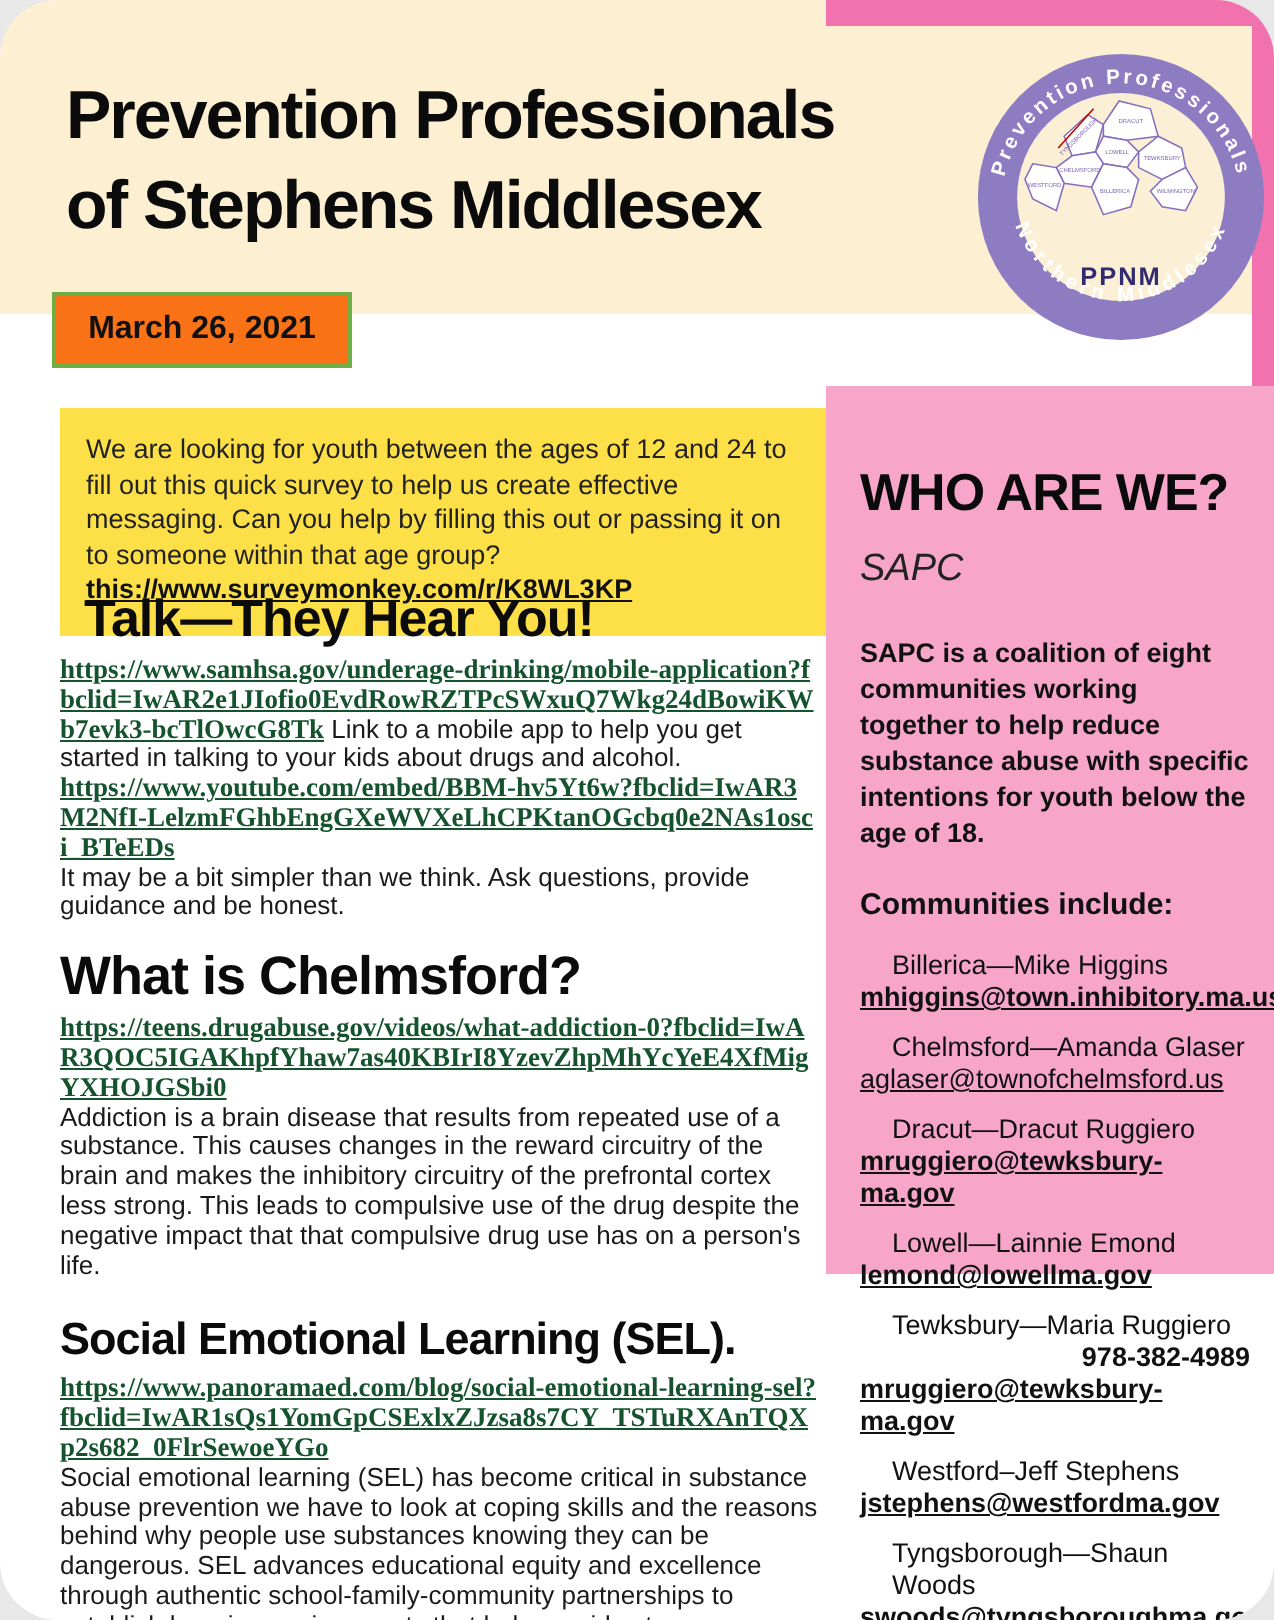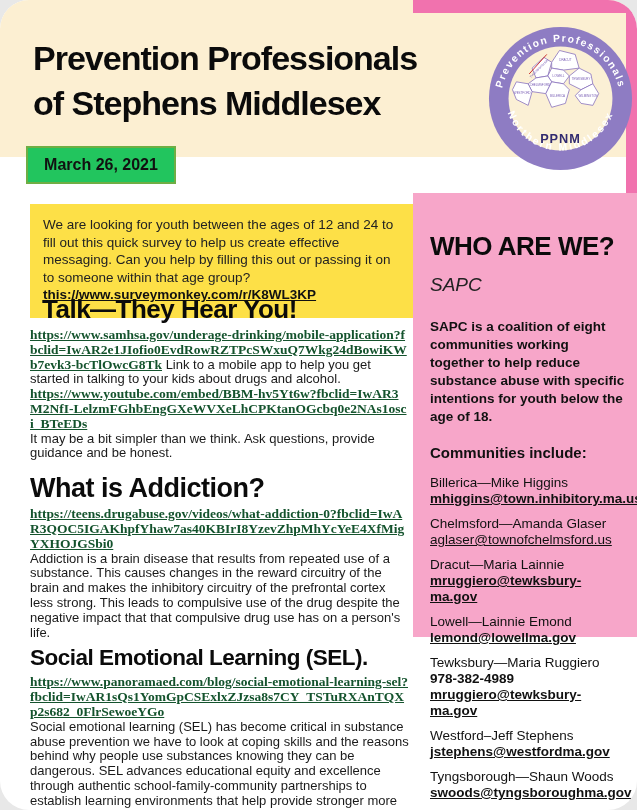--- a/index.html
+++ b/index.html
@@ -11,7 +11,7 @@
   .right-strip{position:absolute;left:626px;top:0;width:11px;height:196px;background:#F172AE;}
   .page-title{position:absolute;left:33px;top:36px;font-size:34px;line-height:45px;
         font-weight:bold;color:#0b0b0b;letter-spacing:-1px;z-index:3;}
-  .date-badge{position:absolute;left:26px;top:146px;width:146px;height:34px;background:#22c55e;
+  .date-badge{position:absolute;left:26px;top:146px;width:146px;height:34px;background:#f97316;
         border:2px solid #6FAE44;display:flex;align-items:center;justify-content:center;
         font-size:16px;font-weight:bold;color:#111;z-index:4;}
   .logo{position:absolute;left:487px;top:25px;width:147px;height:147px;z-index:5;}

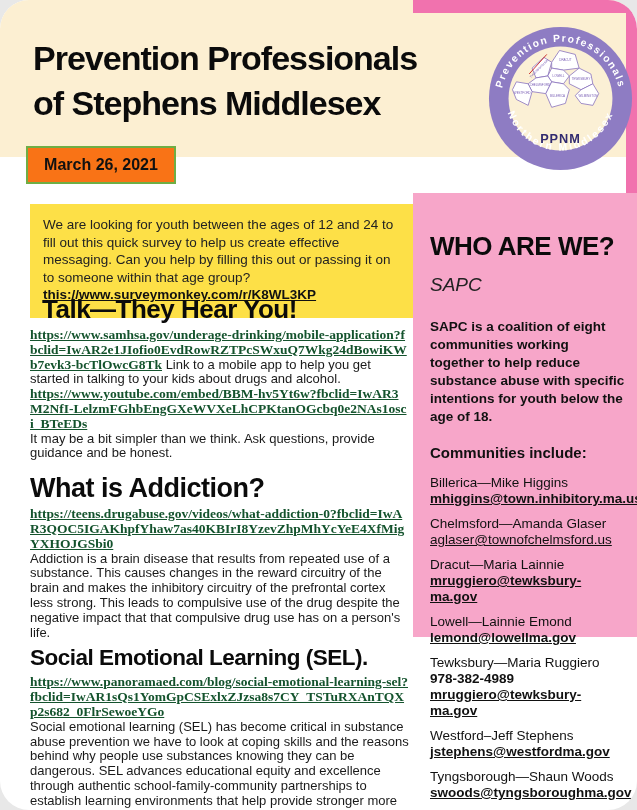--- a/index.html
+++ b/index.html
@@ -112,7 +112,7 @@
     </p>
     <p class="body-p">It may be a bit simpler than we think.  Ask questions, provide guidance and be honest.</p>
 
-    <div class="sec-h addiction">What is Addiction?</div>
+    <div class="sec-h addiction">What is Chelmsford?</div>
     <p class="body-p">
       <span class="lnk">https://teens.drugabuse.gov/videos/what-addiction-0?fbclid=IwAR3QOC5IGAKhpfYhaw7as40KBIrI8YzevZhpMhYcYeE4XfMigYXHOJGSbi0</span>
     </p>

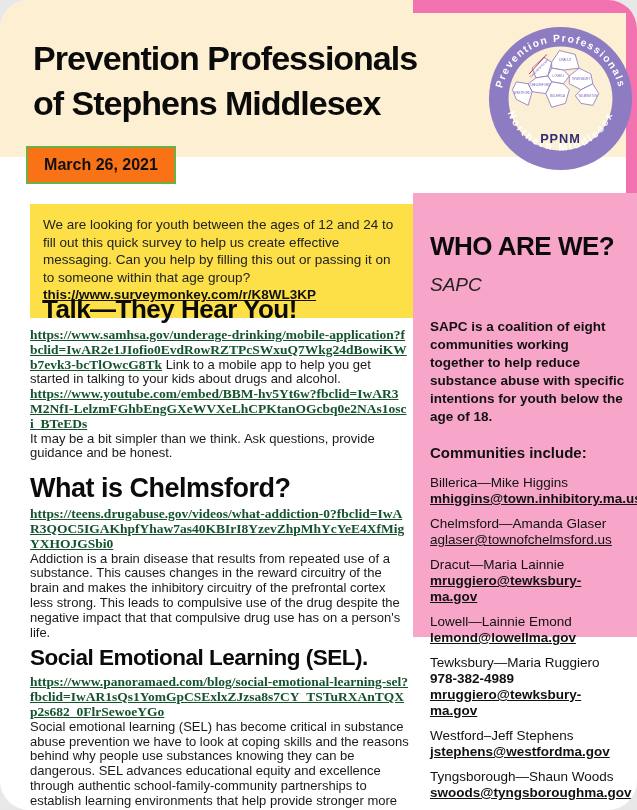--- a/index.html
+++ b/index.html
@@ -36,7 +36,7 @@
   .sb-desc{font-size:13.5px;font-weight:bold;line-height:18px;margin:0 0 18px 0;}
   .sb-comm{font-size:15px;font-weight:bold;margin:0 0 14px 0;}
   .contact{font-size:13.5px;line-height:16px;margin-bottom:9px;}
-  .contact .cname{display:block;}
+  .contact .cname{display:block;margin-left:16px;}
   .contact .phone{display:block;font-weight:bold;}
   .contact .email{display:inline-block;font-weight:bold;text-decoration:underline;color:#111;}
   .contact .email.regular{font-weight:normal;text-align:center;}

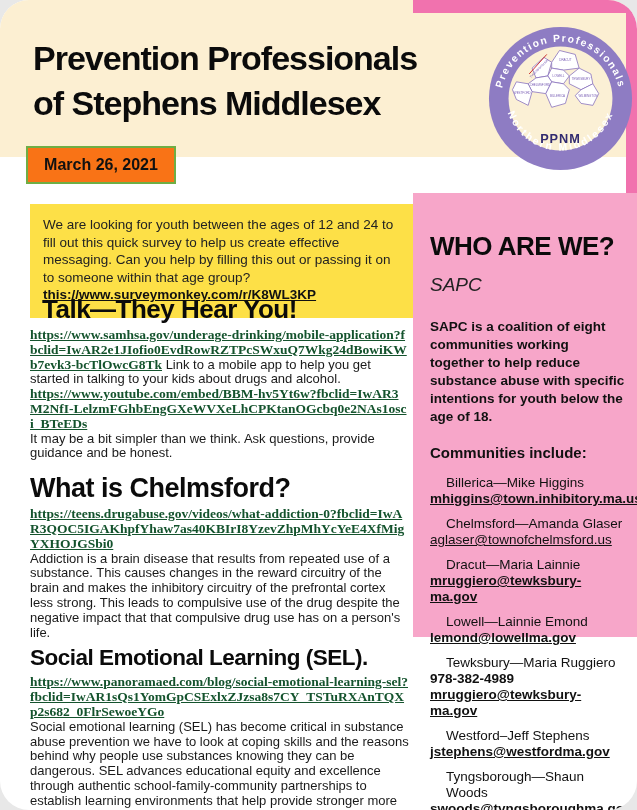--- a/index.html
+++ b/index.html
@@ -141,7 +141,7 @@
       <span class="email regular">aglaser@townofchelmsford.us</span>
     </div>
     <div class="contact">
-      <span class="cname">Dracut—Maria Lainnie</span>
+      <span class="cname">Dracut—Dracut Ruggiero</span>
       <span class="email">mruggiero@tewksbury-ma.gov</span>
     </div>
     <div class="contact">

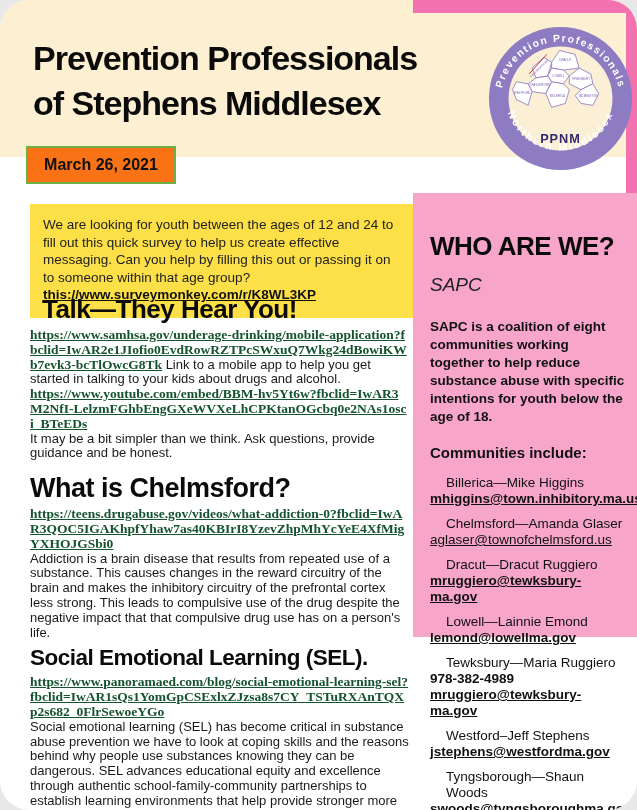--- a/index.html
+++ b/index.html
@@ -24,7 +24,7 @@
   .sec-h{font-weight:bold;color:#0b0b0b;margin:0 0 3px 0;letter-spacing:-0.5px;white-space:nowrap;}
   .sec-h.talk{font-size:26px;line-height:31px;padding-left:12px;}
   .sec-h.addiction{font-size:27px;line-height:31px;margin-top:12px;}
-  .sec-h.sel{font-size:22.5px;line-height:28px;margin-top:4px;}
+  .sec-h.sel{font-size:22.5px;line-height:28px;margin-top:16px;}
   .body-p{margin:0;font-size:13px;line-height:14.8px;color:#1a1a1a;}
   .lnk{font-family:"Liberation Serif",serif;font-weight:bold;font-size:13.5px;
         color:#14532d;text-decoration:underline;word-break:break-all;}

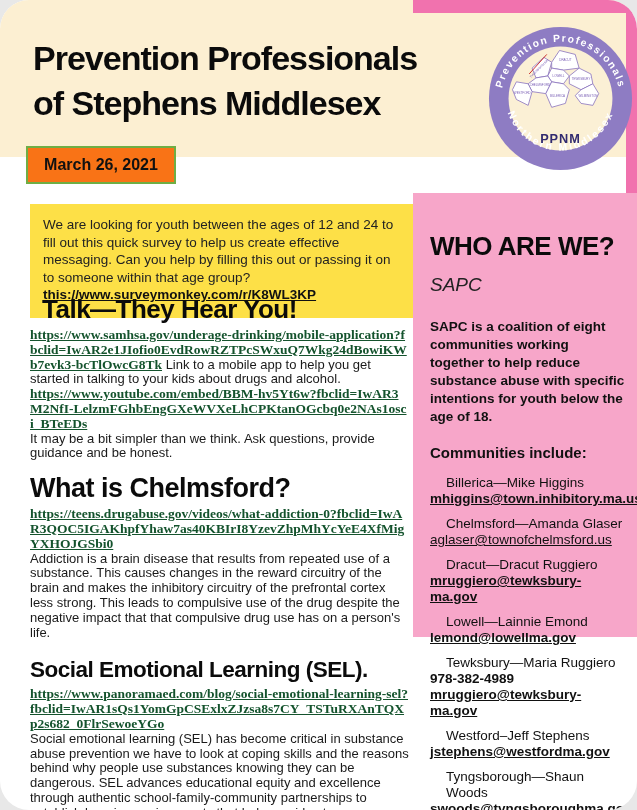--- a/index.html
+++ b/index.html
@@ -37,7 +37,7 @@
   .sb-comm{font-size:15px;font-weight:bold;margin:0 0 14px 0;}
   .contact{font-size:13.5px;line-height:16px;margin-bottom:9px;}
   .contact .cname{display:block;margin-left:16px;}
-  .contact .phone{display:block;font-weight:bold;}
+  .contact .phone{display:block;font-weight:bold;text-align:right;}
   .contact .email{display:inline-block;font-weight:bold;text-decoration:underline;color:#111;}
   .contact .email.regular{font-weight:normal;text-align:center;}
 </style>

